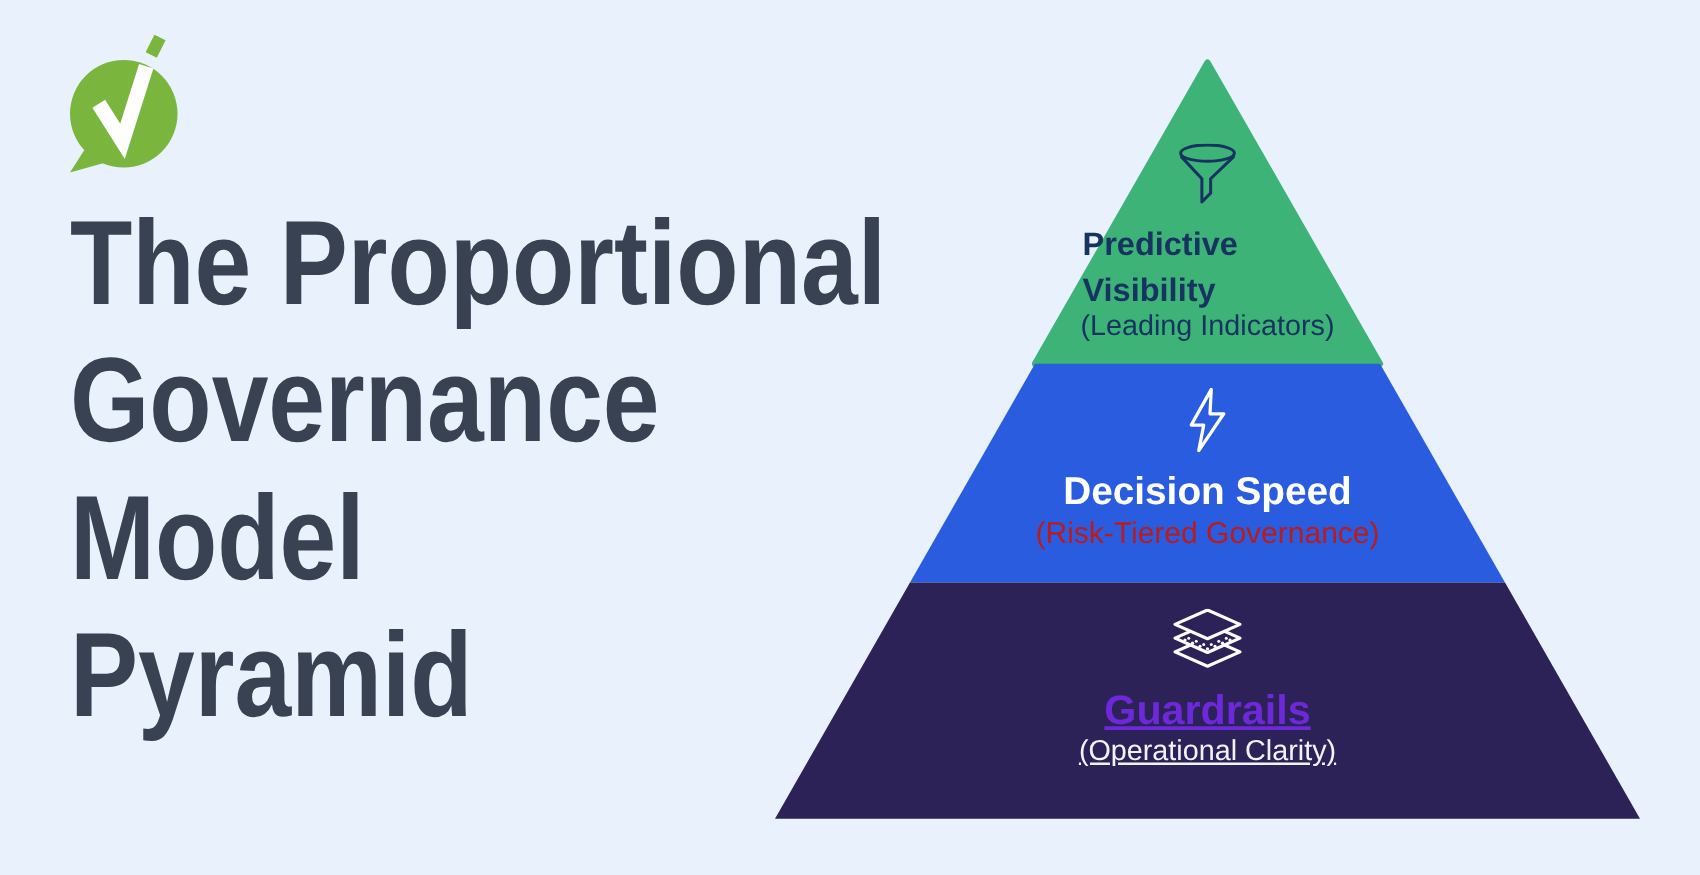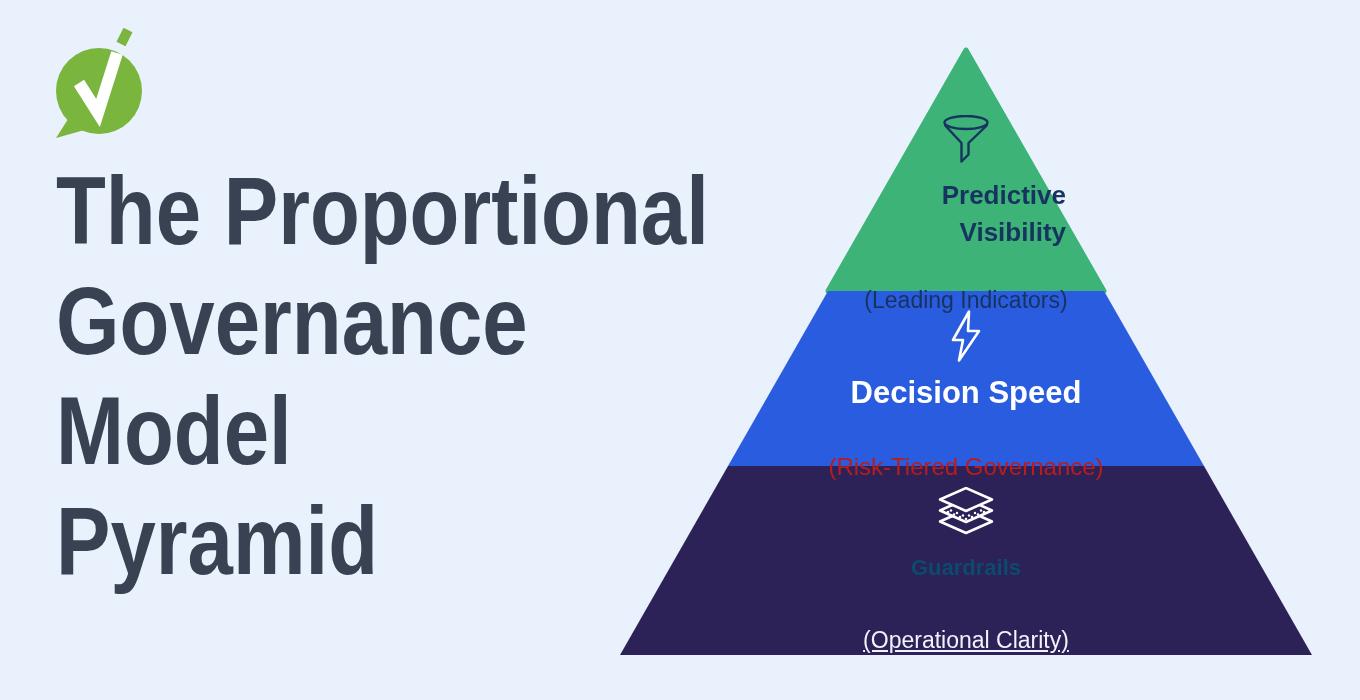--- a/index.html
+++ b/index.html
@@ -28,7 +28,7 @@
 
   .tier-label {
     position: absolute; left: 966px; transform: translateX(-50%);
-    text-align: right;
+    text-align: left;
   }
   .tier-title { font-weight: 700; white-space: nowrap; }
   .tier-sub   { font-weight: 400; white-space: nowrap; margin-top: 40px; }

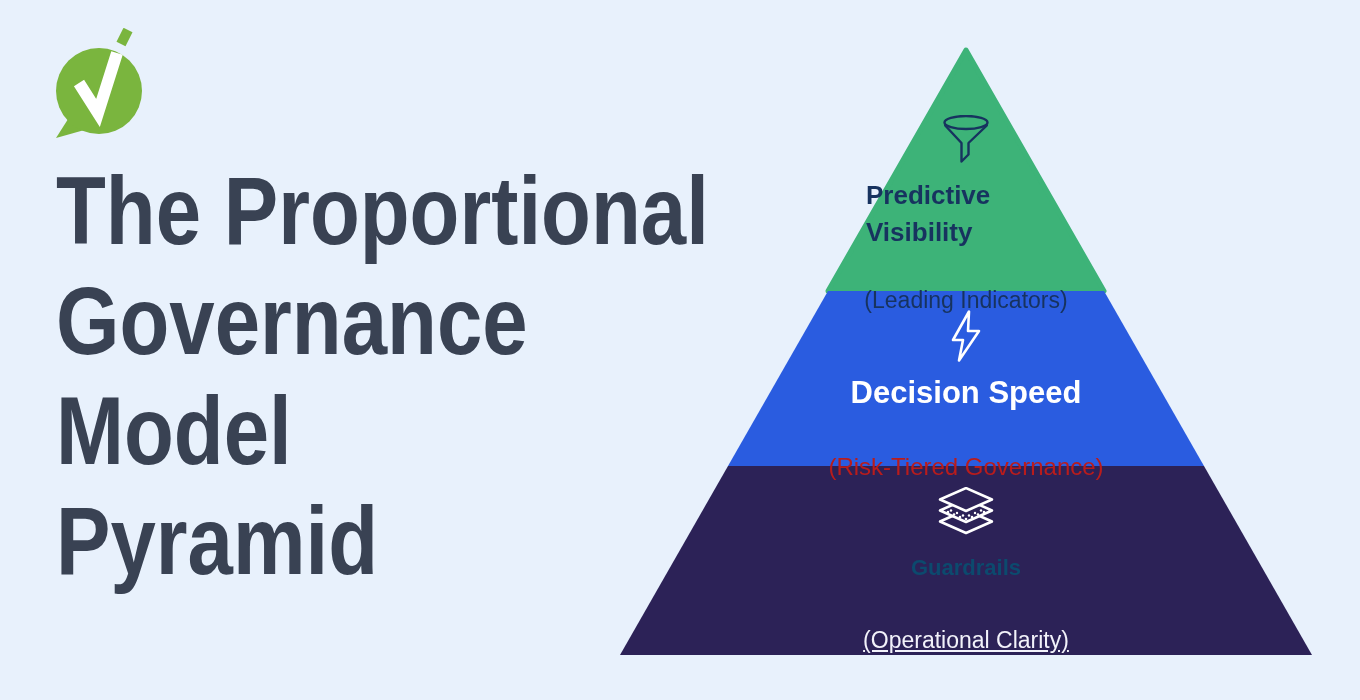--- a/index.html
+++ b/index.html
@@ -31,7 +31,7 @@
     text-align: left;
   }
   .tier-title { font-weight: 700; white-space: nowrap; }
-  .tier-sub   { font-weight: 400; white-space: nowrap; margin-top: 40px; }
+  .tier-sub   { font-weight: 400; white-space: nowrap; }
 
   .t1-title { top: 177px; font-size: 26px; line-height: 37px; color: #17335f; white-space: normal; width: 200px; }
   .t1-sub   { top: 243px; font-size: 23px; line-height: 34px; color: #17335f; }

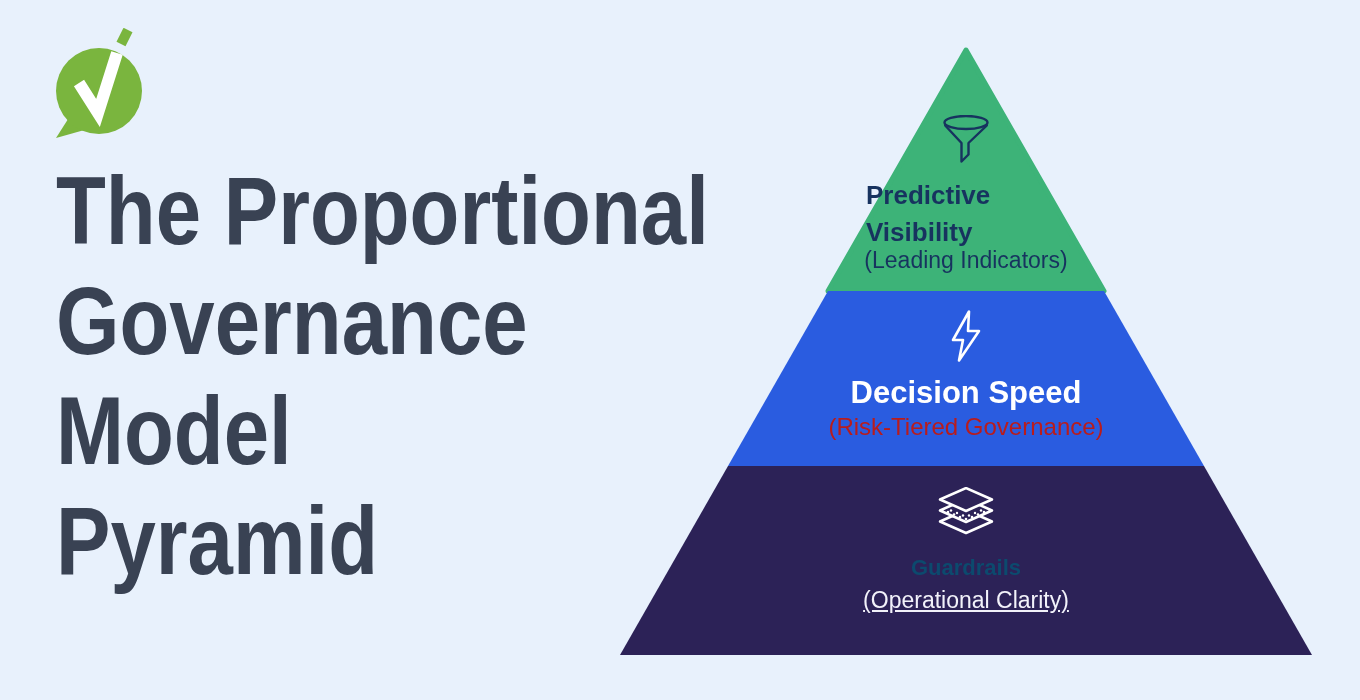--- a/index.html
+++ b/index.html
@@ -39,7 +39,7 @@
   .t2-title { top: 373px; font-size: 31px; line-height: 40px; color: #ffffff; }
   .t2-sub   { top: 410px; font-size: 24px; line-height: 34px; color: #b91c1c; }
 
-  .t3-title { top: 548px; font-size: 22px; line-height: 40px; color: #0c4a6e; }
+  .t3-title { top: 548px; font-size: 33px; line-height: 40px; color: #6d28d9; text-decoration: underline; }
   .t3-sub   { top: 583px; font-size: 23px; line-height: 34px; color: #f2f2fa; text-decoration: underline; }
 
   .tier-icon { position: absolute; transform: translateX(-50%); left: 966px; }

